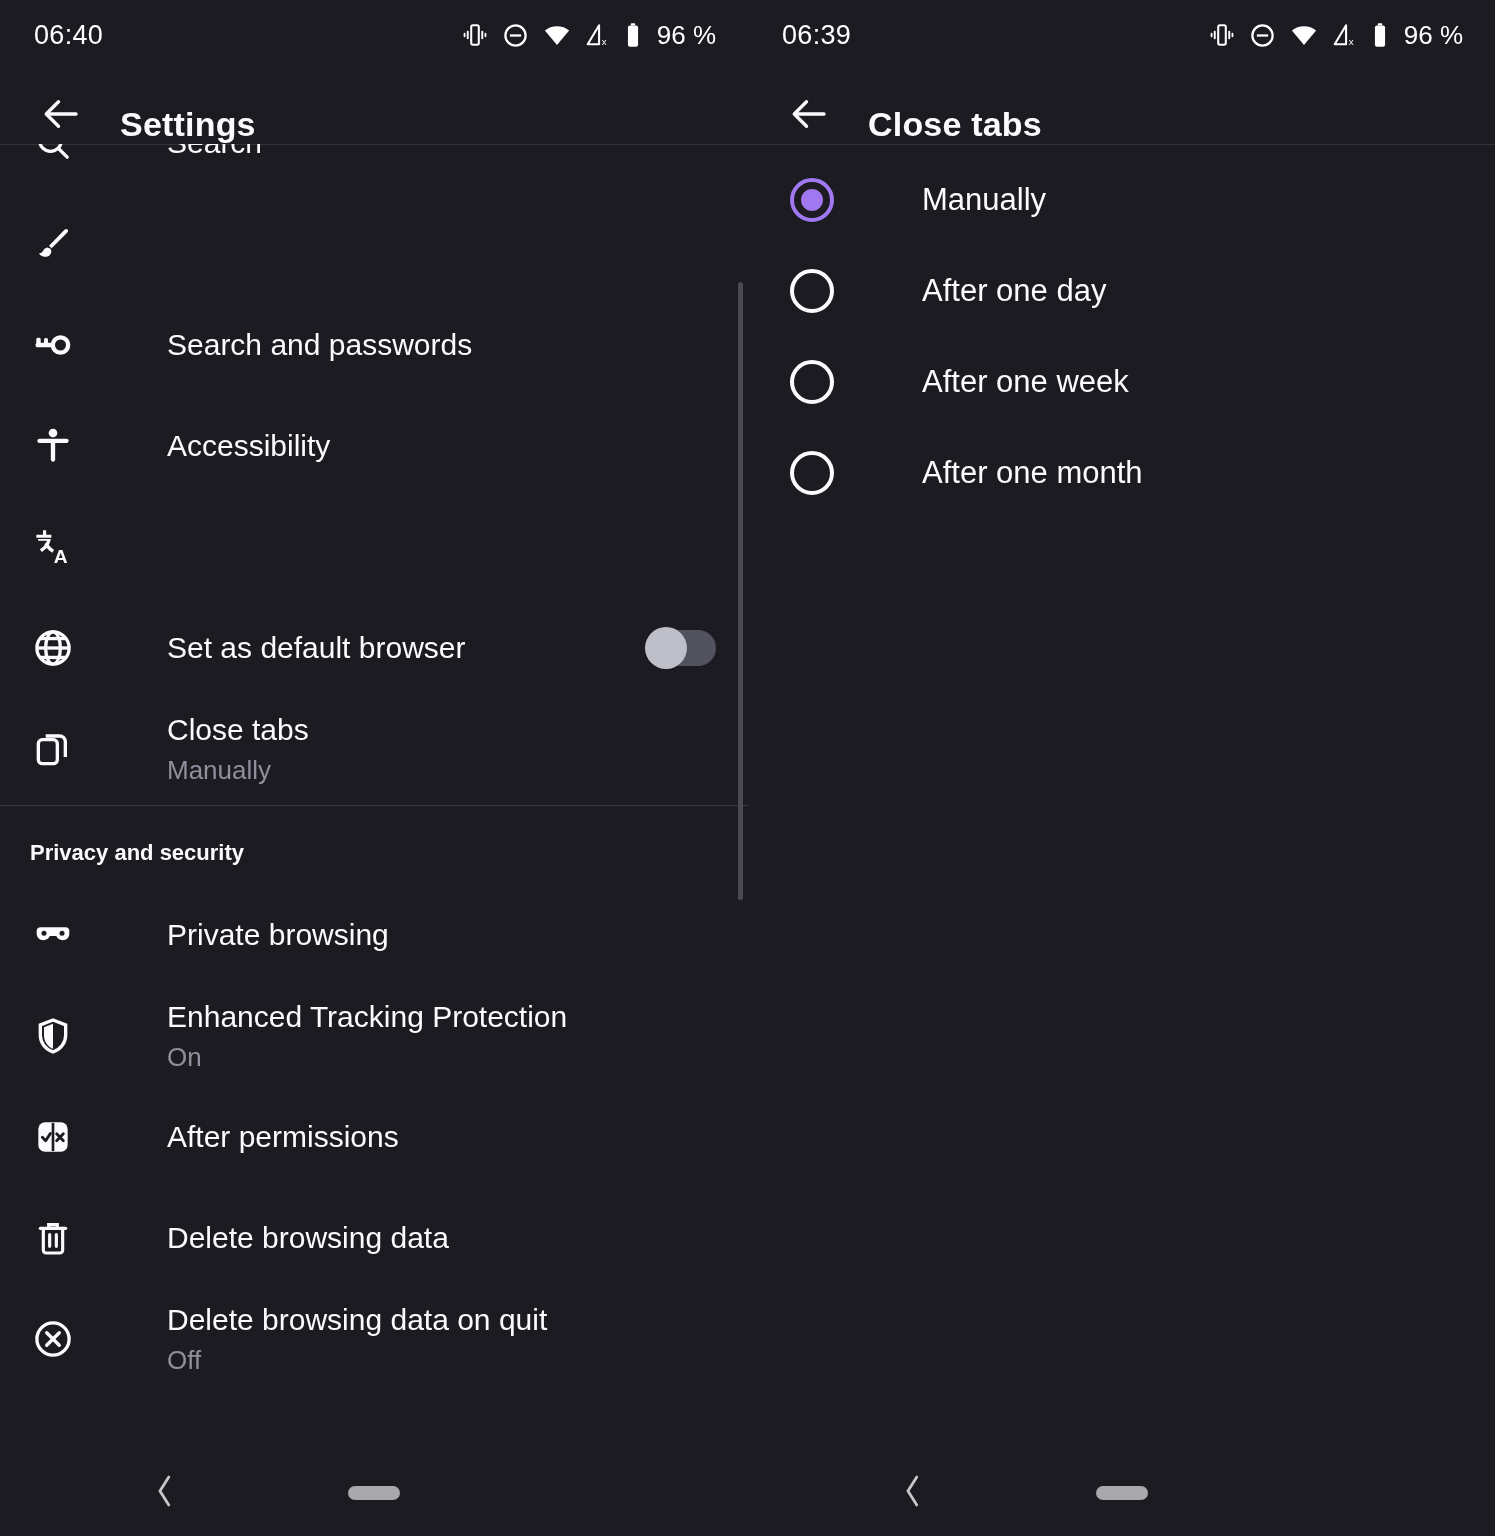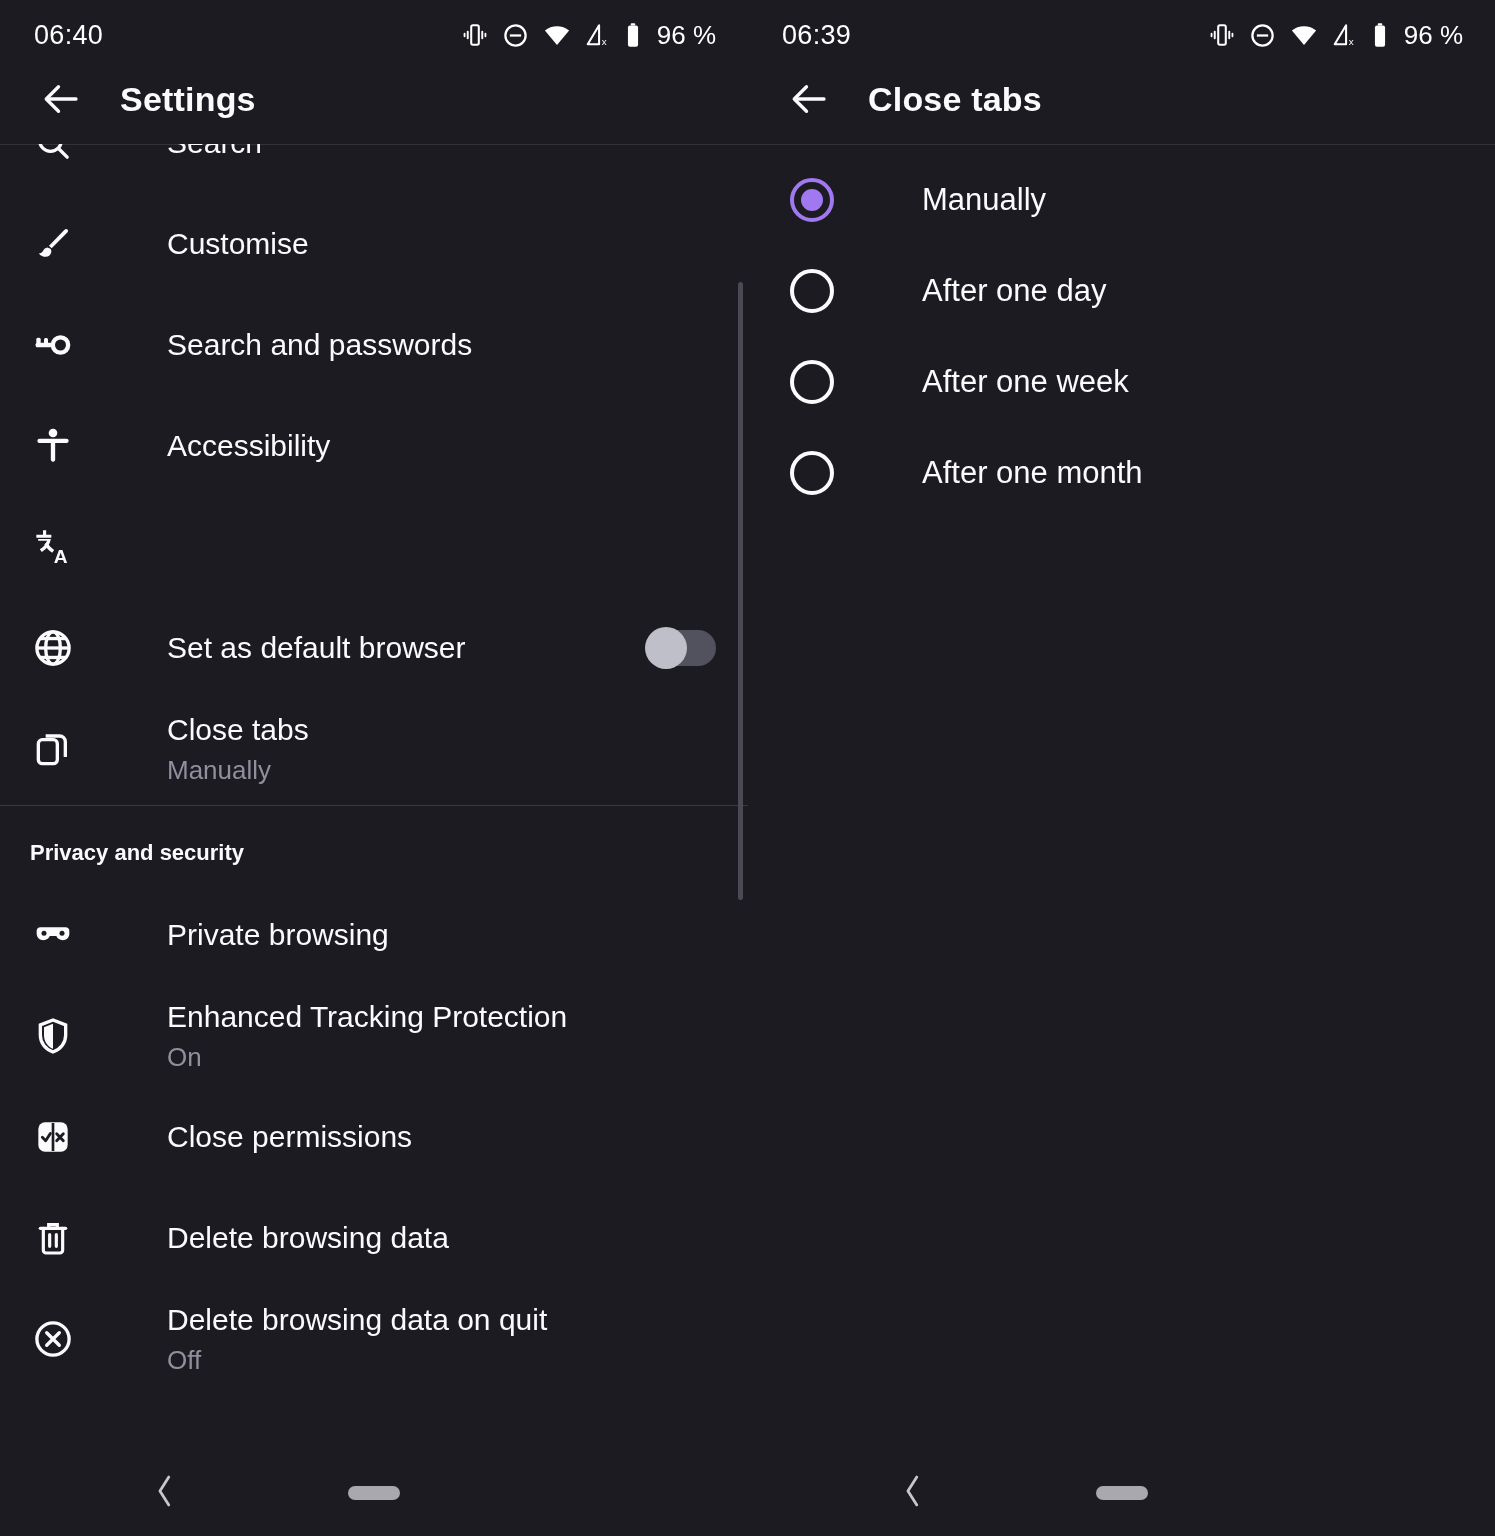--- a/index.html
+++ b/index.html
@@ -39,7 +39,7 @@
   .appbar {
     position: relative; z-index: 5;
     height: 90px;
-    display: flex; align-items: center;
+    display: flex; align-items: flex-end;
     padding-left: 32px;
     background: #1c1b22;
   }

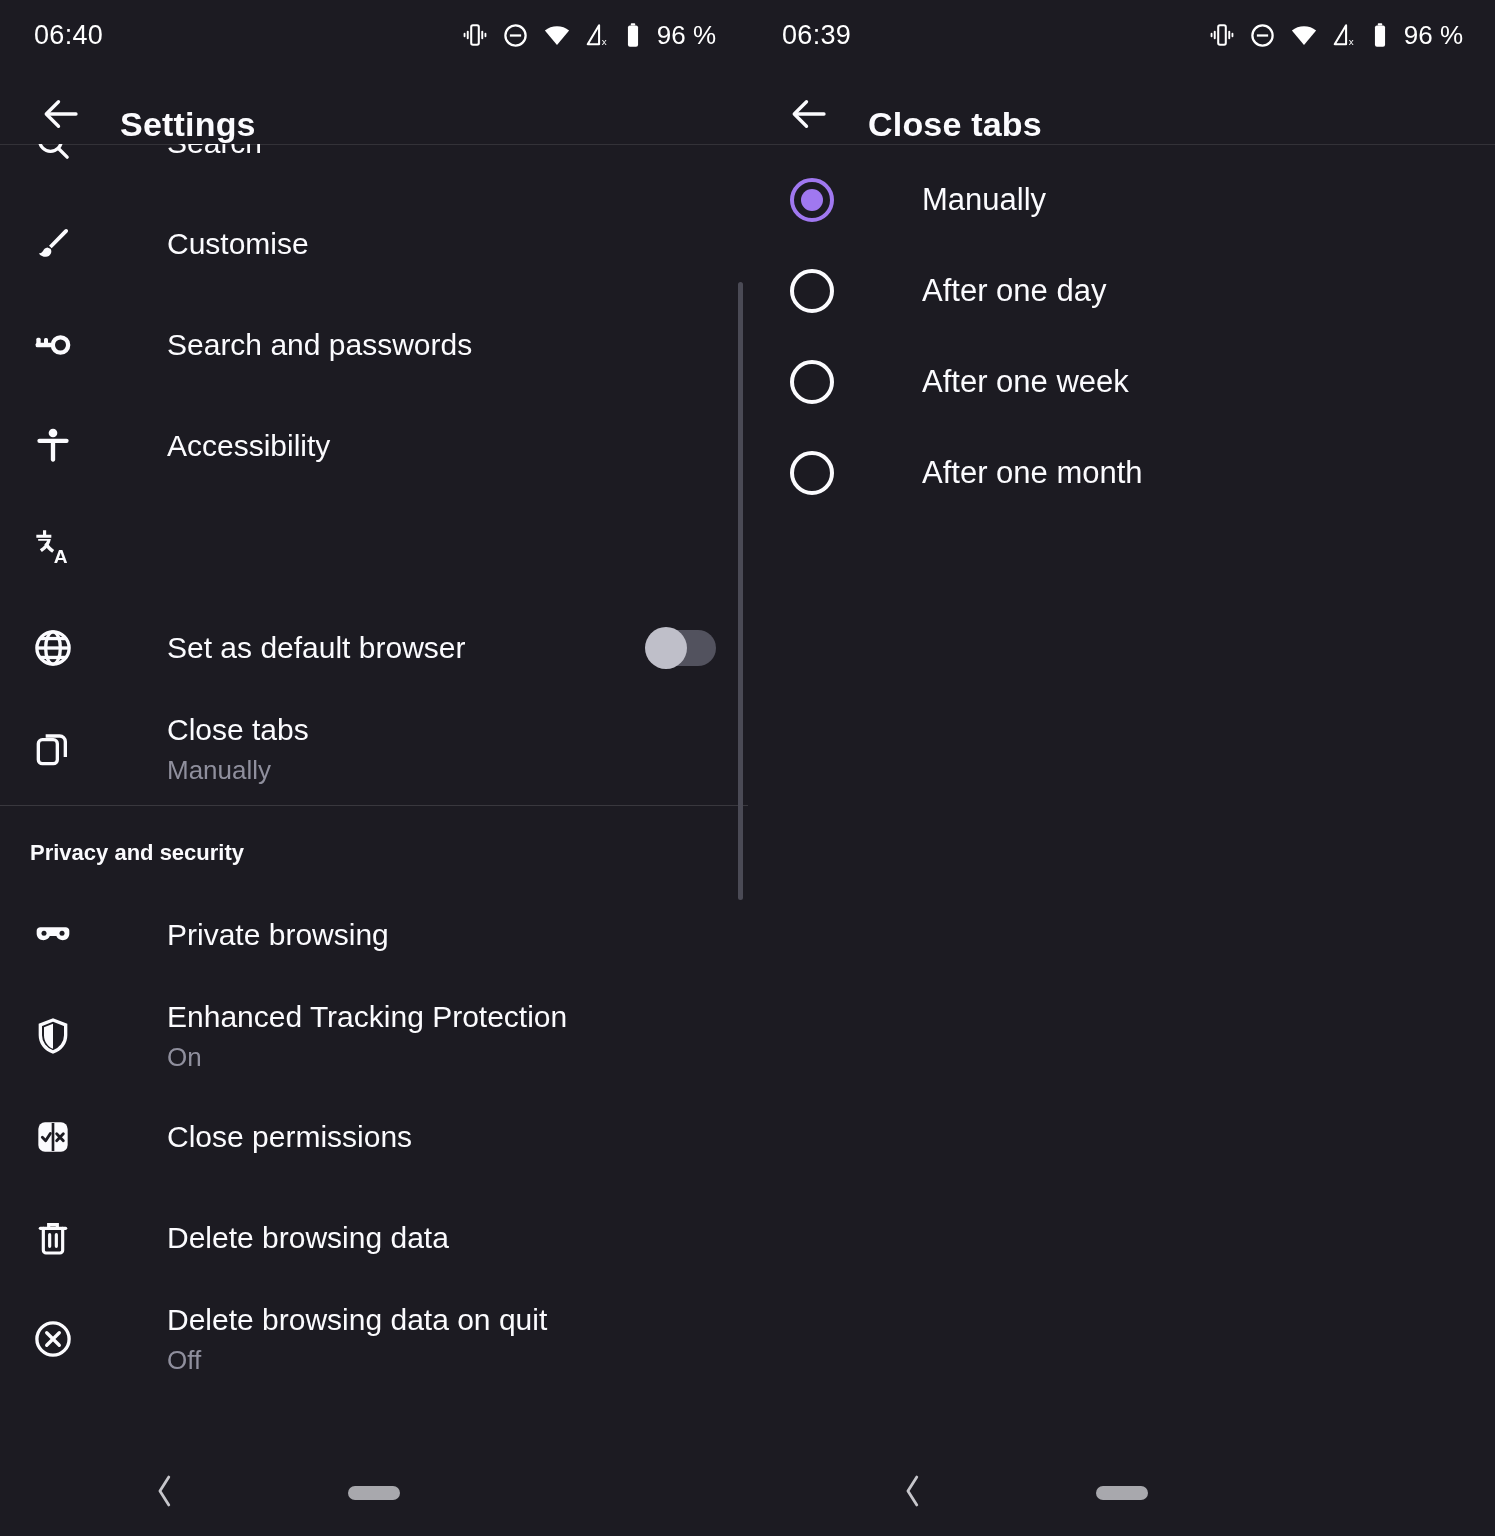--- a/index.html
+++ b/index.html
@@ -229,9 +229,6 @@
               <path d="M8.6 14.1c-1.1.2-2 .9-2.5 1.9-.5 1-1.5 1.6-2.6 1.7 1 1.3 2.6 2.1 4.3 2 1.9-.1 3.2-1.6 3.2-3.3 0-.6-.2-1.2-.5-1.6l-1.9-.7z"></path>
             </svg>
           </span>
-          <div class="txt">
-              <div class="label">Customise</div>
-            </div>
         </div>
 
         <div class="row">

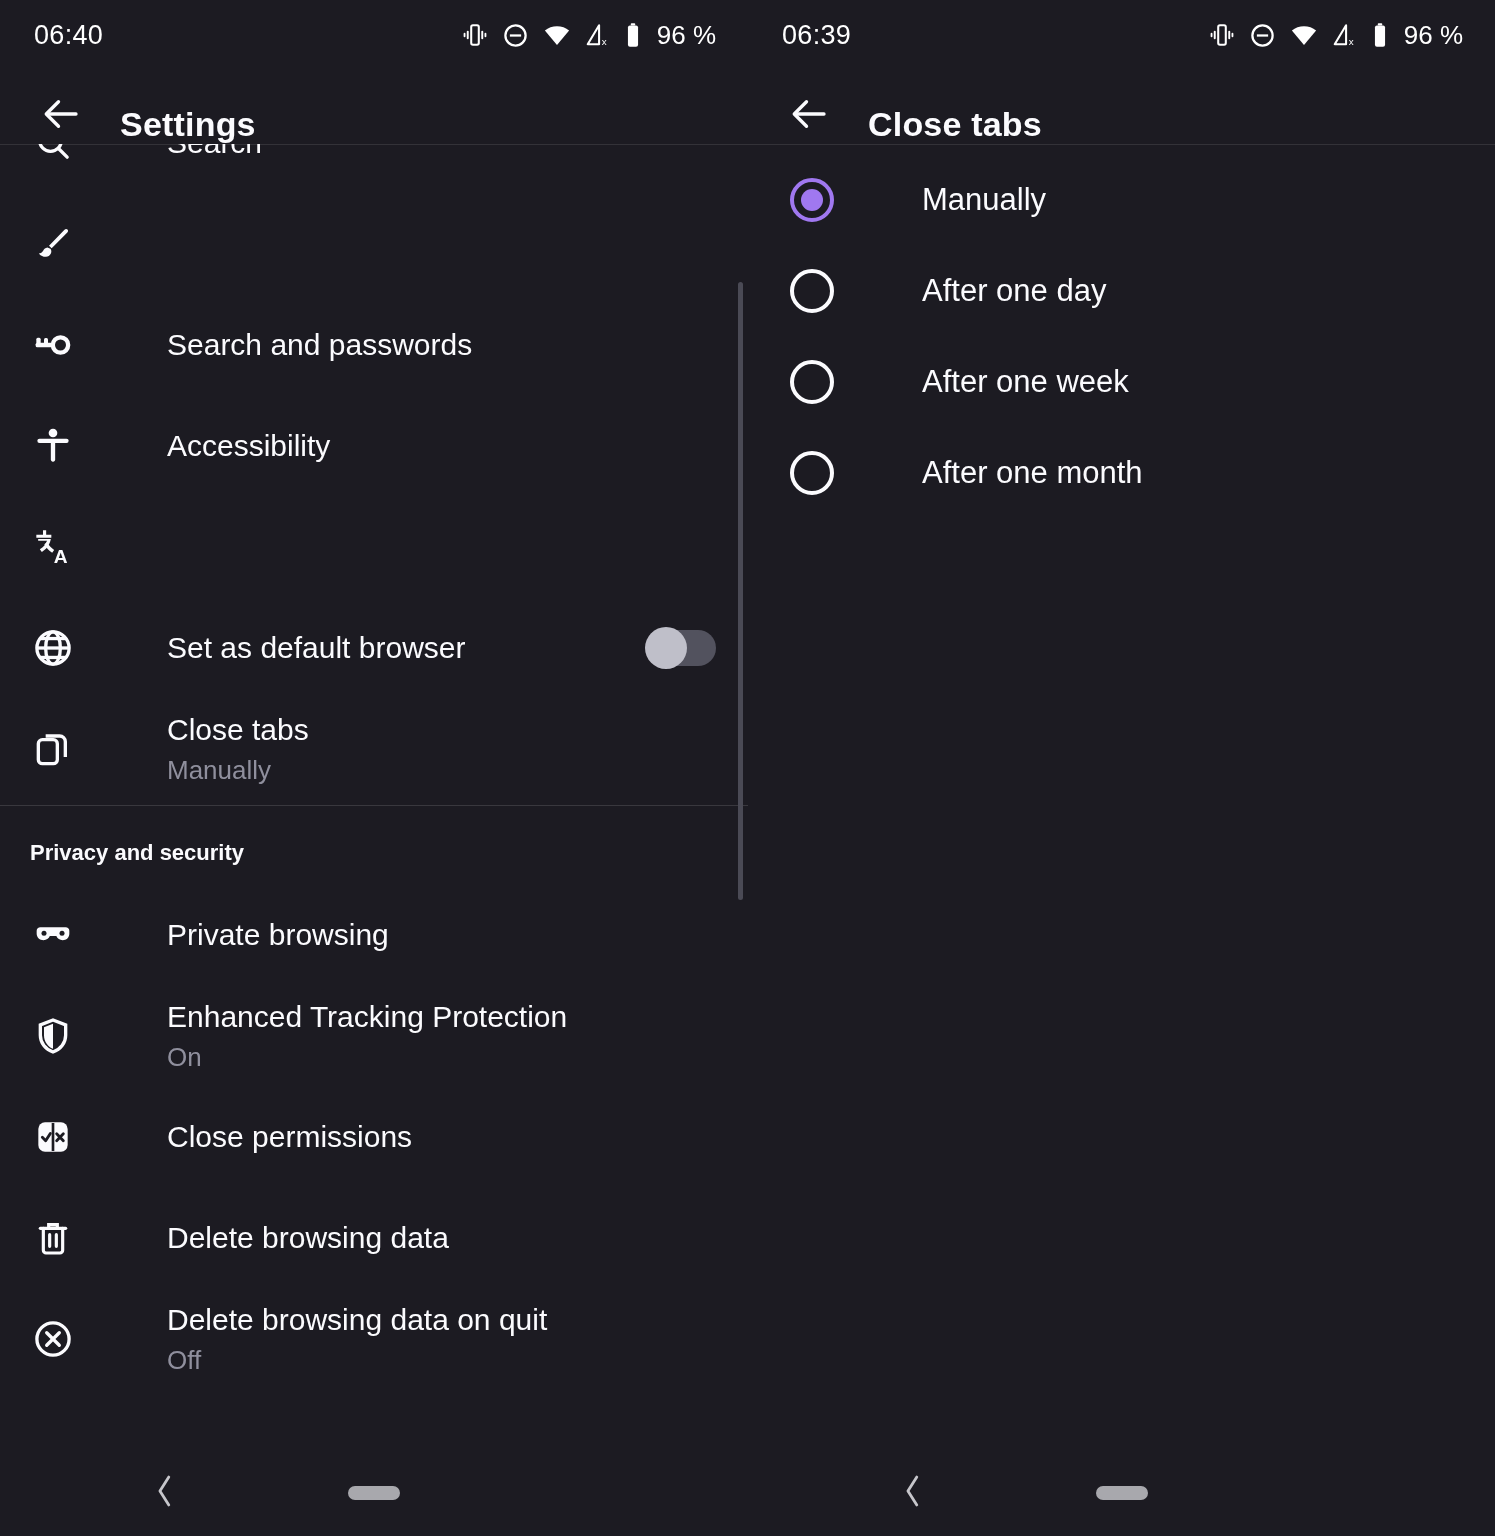--- a/index.html
+++ b/index.html
@@ -340,7 +340,7 @@
             </svg>
           </span>
           <div class="txt">
-              <div class="label">Close permissions</div>
+              <div class="label">After permissions</div>
             </div>
         </div>
 

